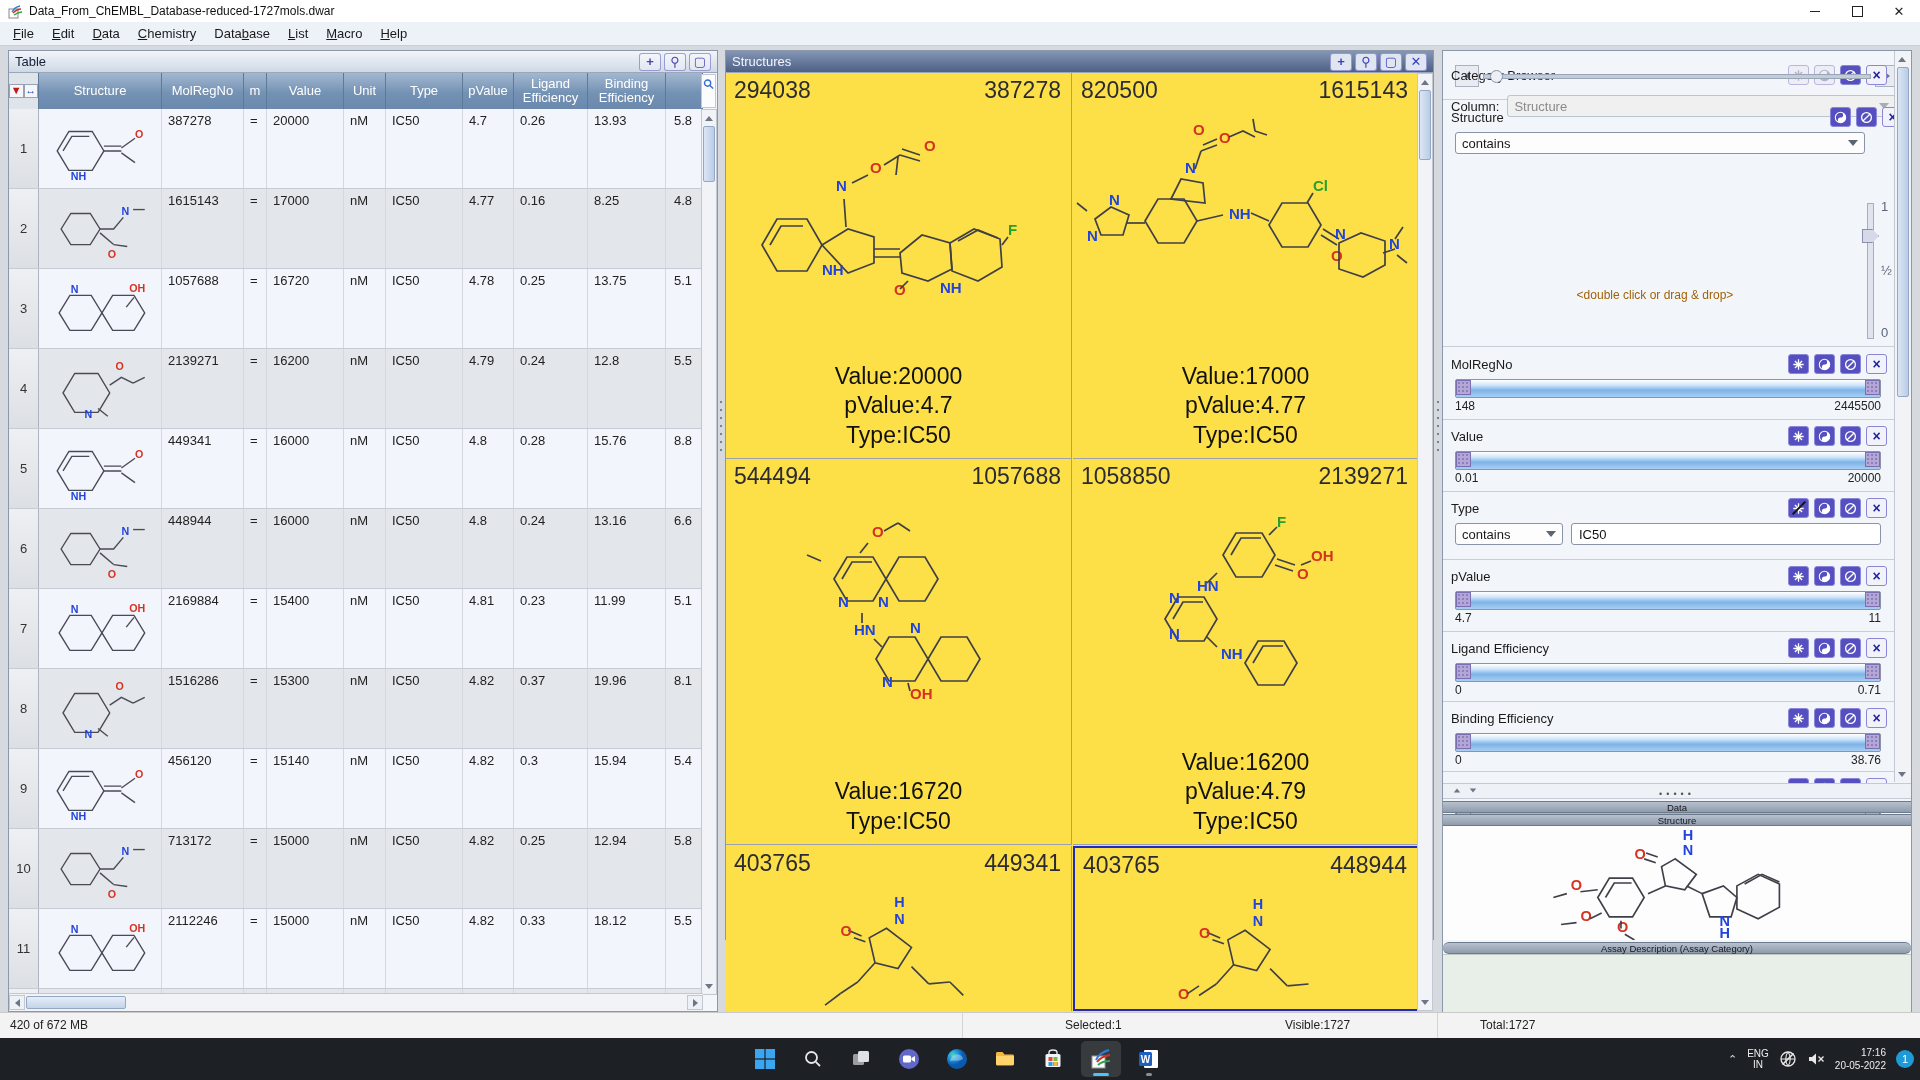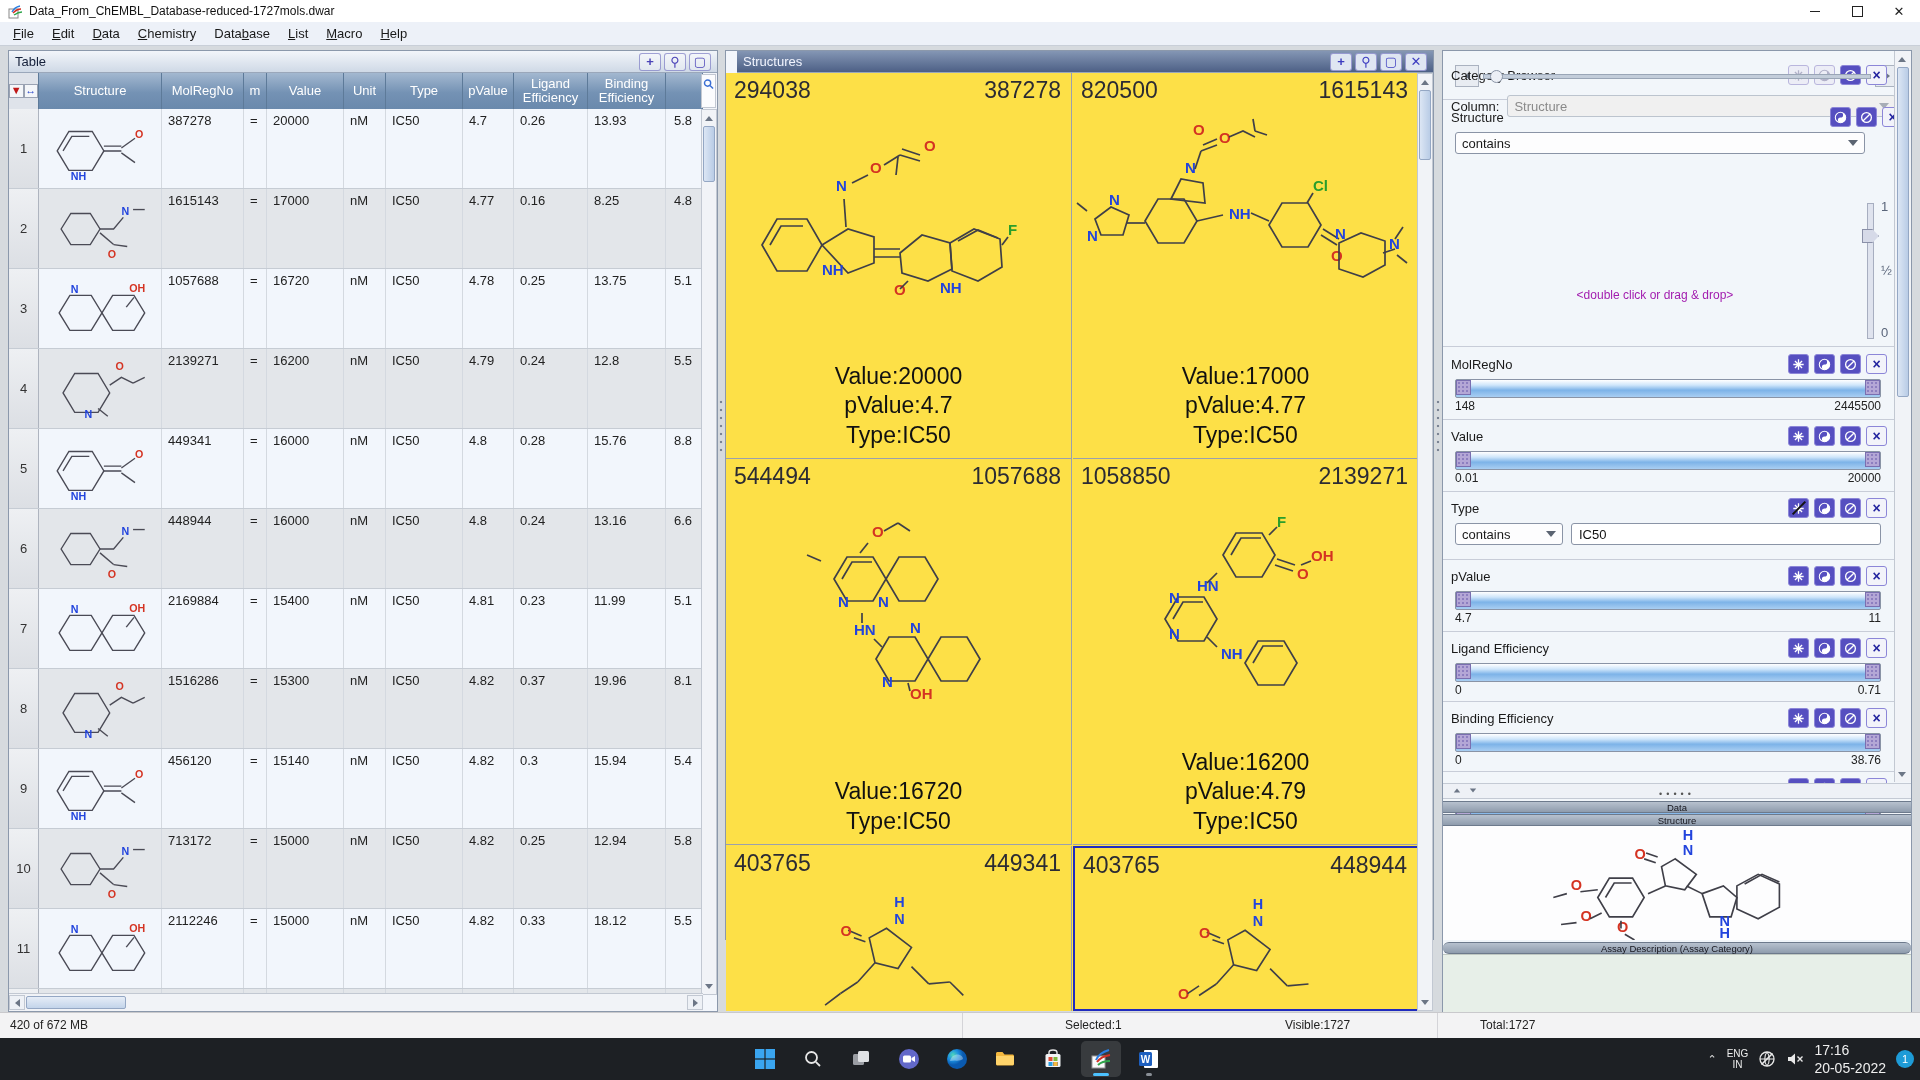--- a/index.html
+++ b/index.html
@@ -81,7 +81,7 @@
     background-size:6px 8px;}
 
   
-  .structs-panel{left:725px;top:50px;width:709px;height:890px;padding-left:11px;}
+  .structs-panel{left:725px;top:50px;width:709px;height:890px;}
   .cards{position:absolute;left:0;top:22px;width:693px;height:938px;overflow:hidden;background:#fde047;}
   .card{position:absolute;width:346px;height:386px;border-right:1px solid #9aa0ad;border-bottom:1px solid #9aa0ad;box-sizing:border-box;}
   .card.sel{border:2px solid #1f2bbf;}

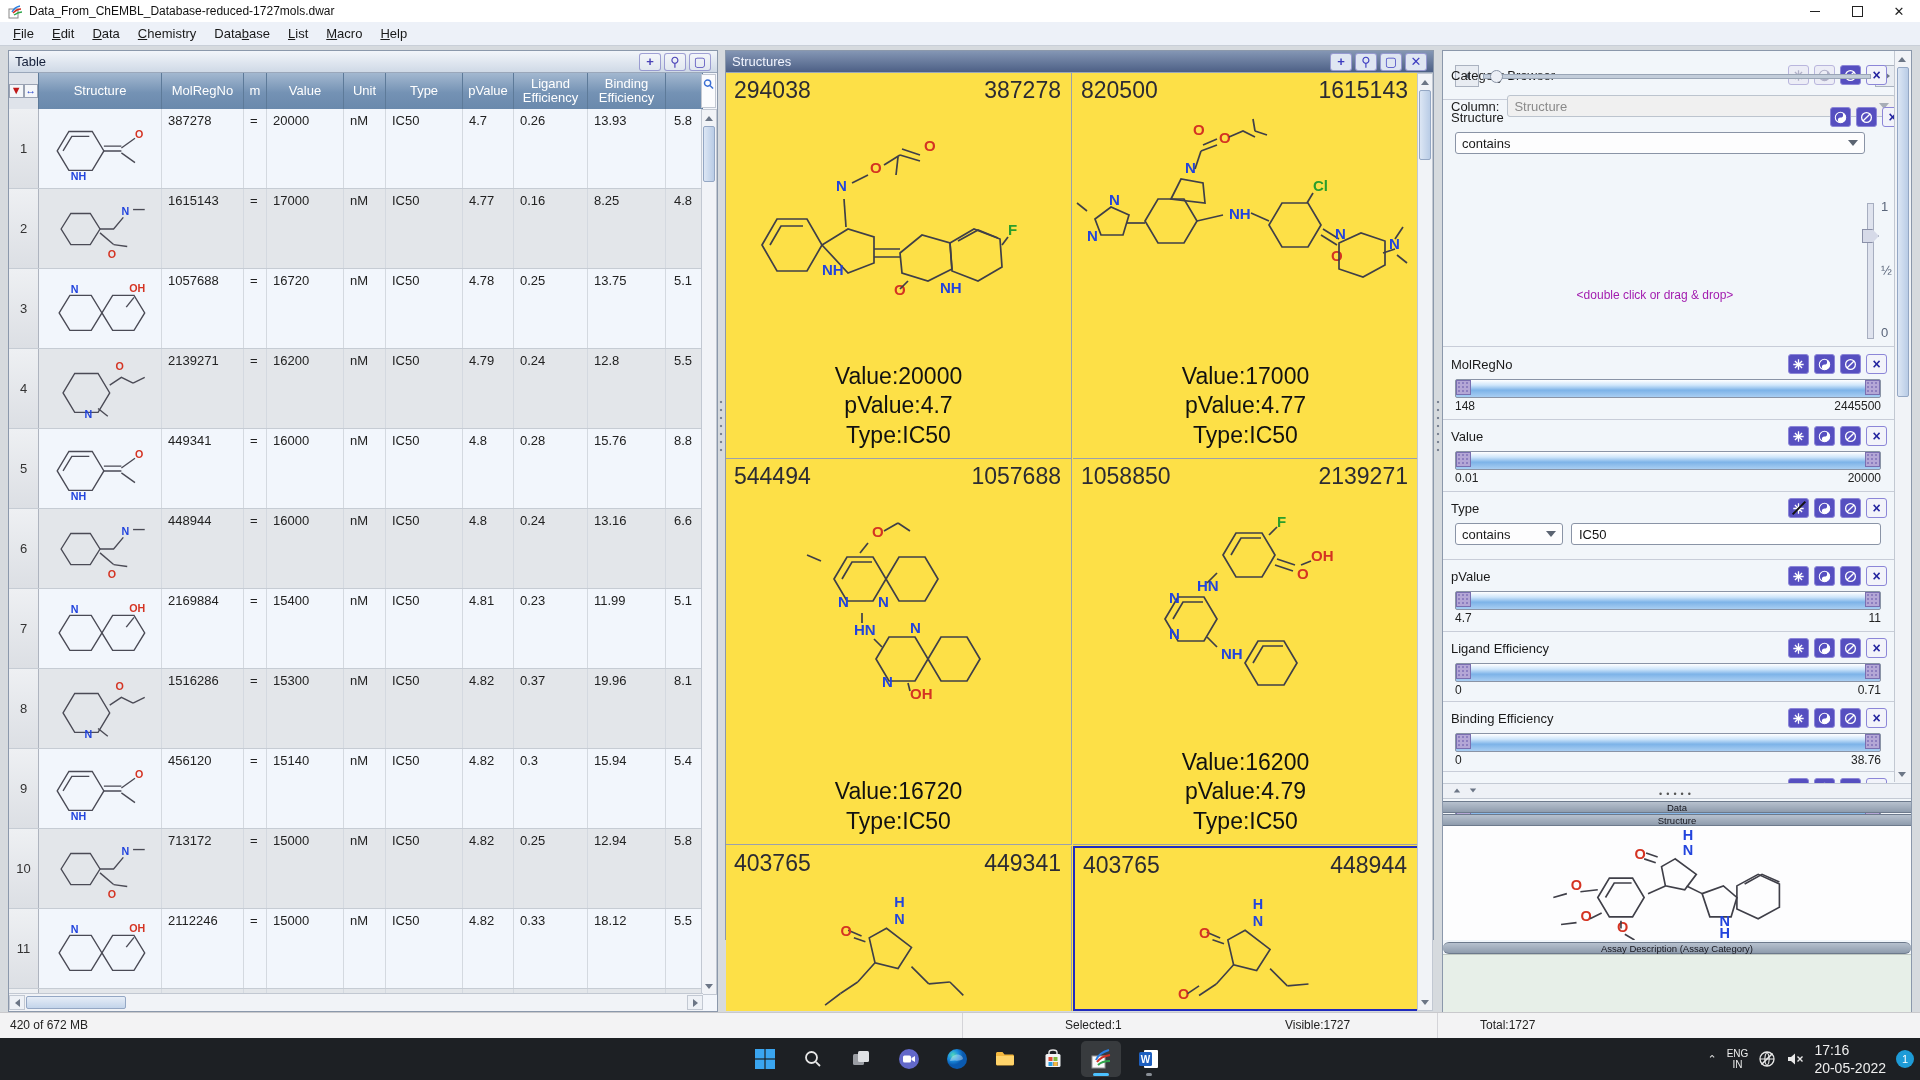--- a/index.html
+++ b/index.html
@@ -121,7 +121,7 @@
   .nav-btn{width:22px;height:20px;border:1px solid #aab2c0;background:#e8ecf2;display:flex;align-items:center;justify-content:center;}
   .nav-line{flex:1;height:3px;background:#c3cdda;border:1px solid #9aa6b6;margin:0 4px;position:relative;}
   .nav-thumb{position:absolute;left:6px;top:-5px;width:11px;height:11px;border-radius:50%;background:#eceff5;border:1px solid #8a94a6;}
-  .drophint{font-size:12px;color:#a21caf;text-align:center;}
+  .drophint{font-size:12px;color:#a16207;text-align:center;}
   .vslider{position:absolute;width:30px;}
   .vs-track{position:absolute;left:8px;top:0;width:5px;height:100%;background:#dfe3ee;border:1px solid #a7aec0;}
   .vs-handle{position:absolute;left:3px;top:26px;width:15px;height:12px;background:#d6dae8;border:1px solid #8a90a8;

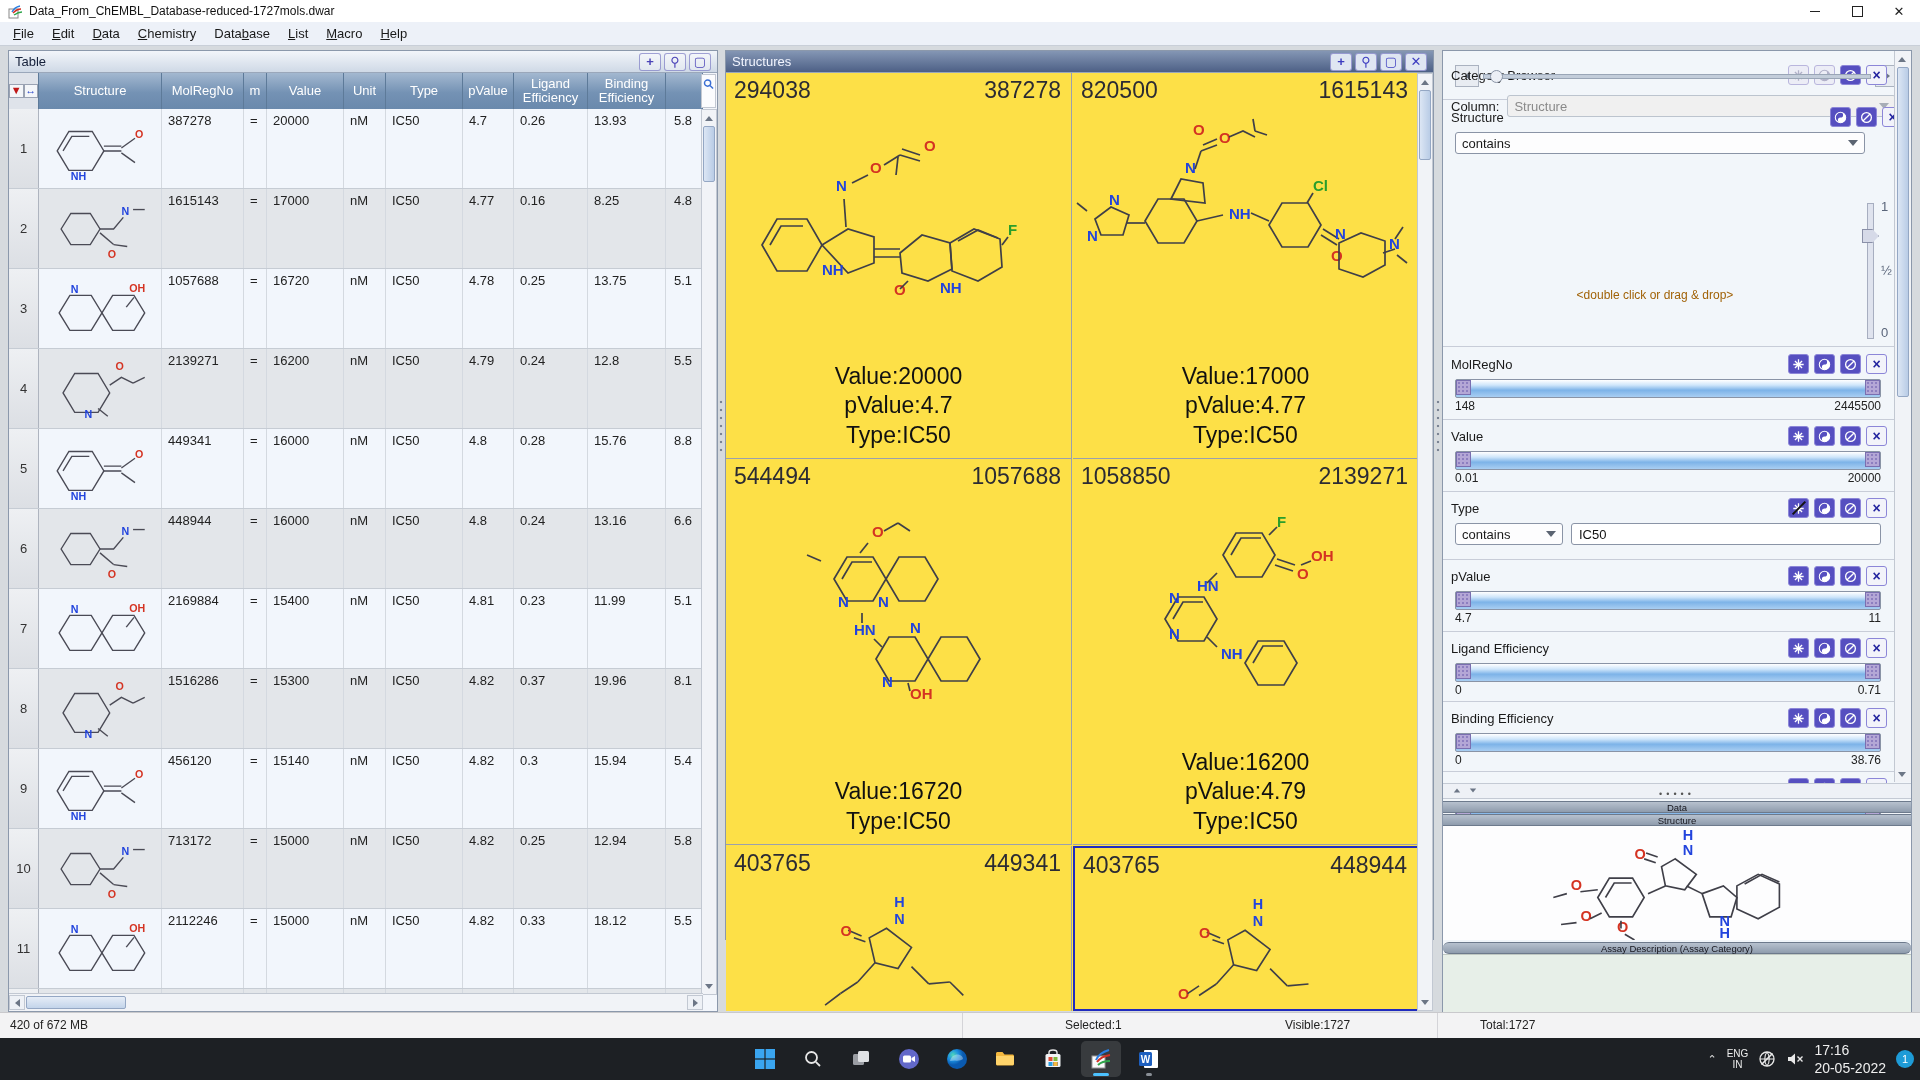--- a/index.html
+++ b/index.html
@@ -152,7 +152,7 @@
   .tray{position:absolute;right:6px;display:flex;align-items:center;gap:10px;color:#eee;height:42px;}
   .tray .chev{font-size:11px;color:#ddd;}
   .lang{font-size:10px;line-height:1.15;text-align:center;color:#eee;}
-  .clock{font-size:14px;line-height:1.3;color:#eee;}
+  .clock{font-size:10px;line-height:1.3;text-align:right;color:#eee;}
   .badge{width:18px;height:18px;border-radius:50%;background:#1e9bd7;color:#fff;font-size:11px;display:flex;align-items:center;justify-content:center;}
 </style>
 </head>

